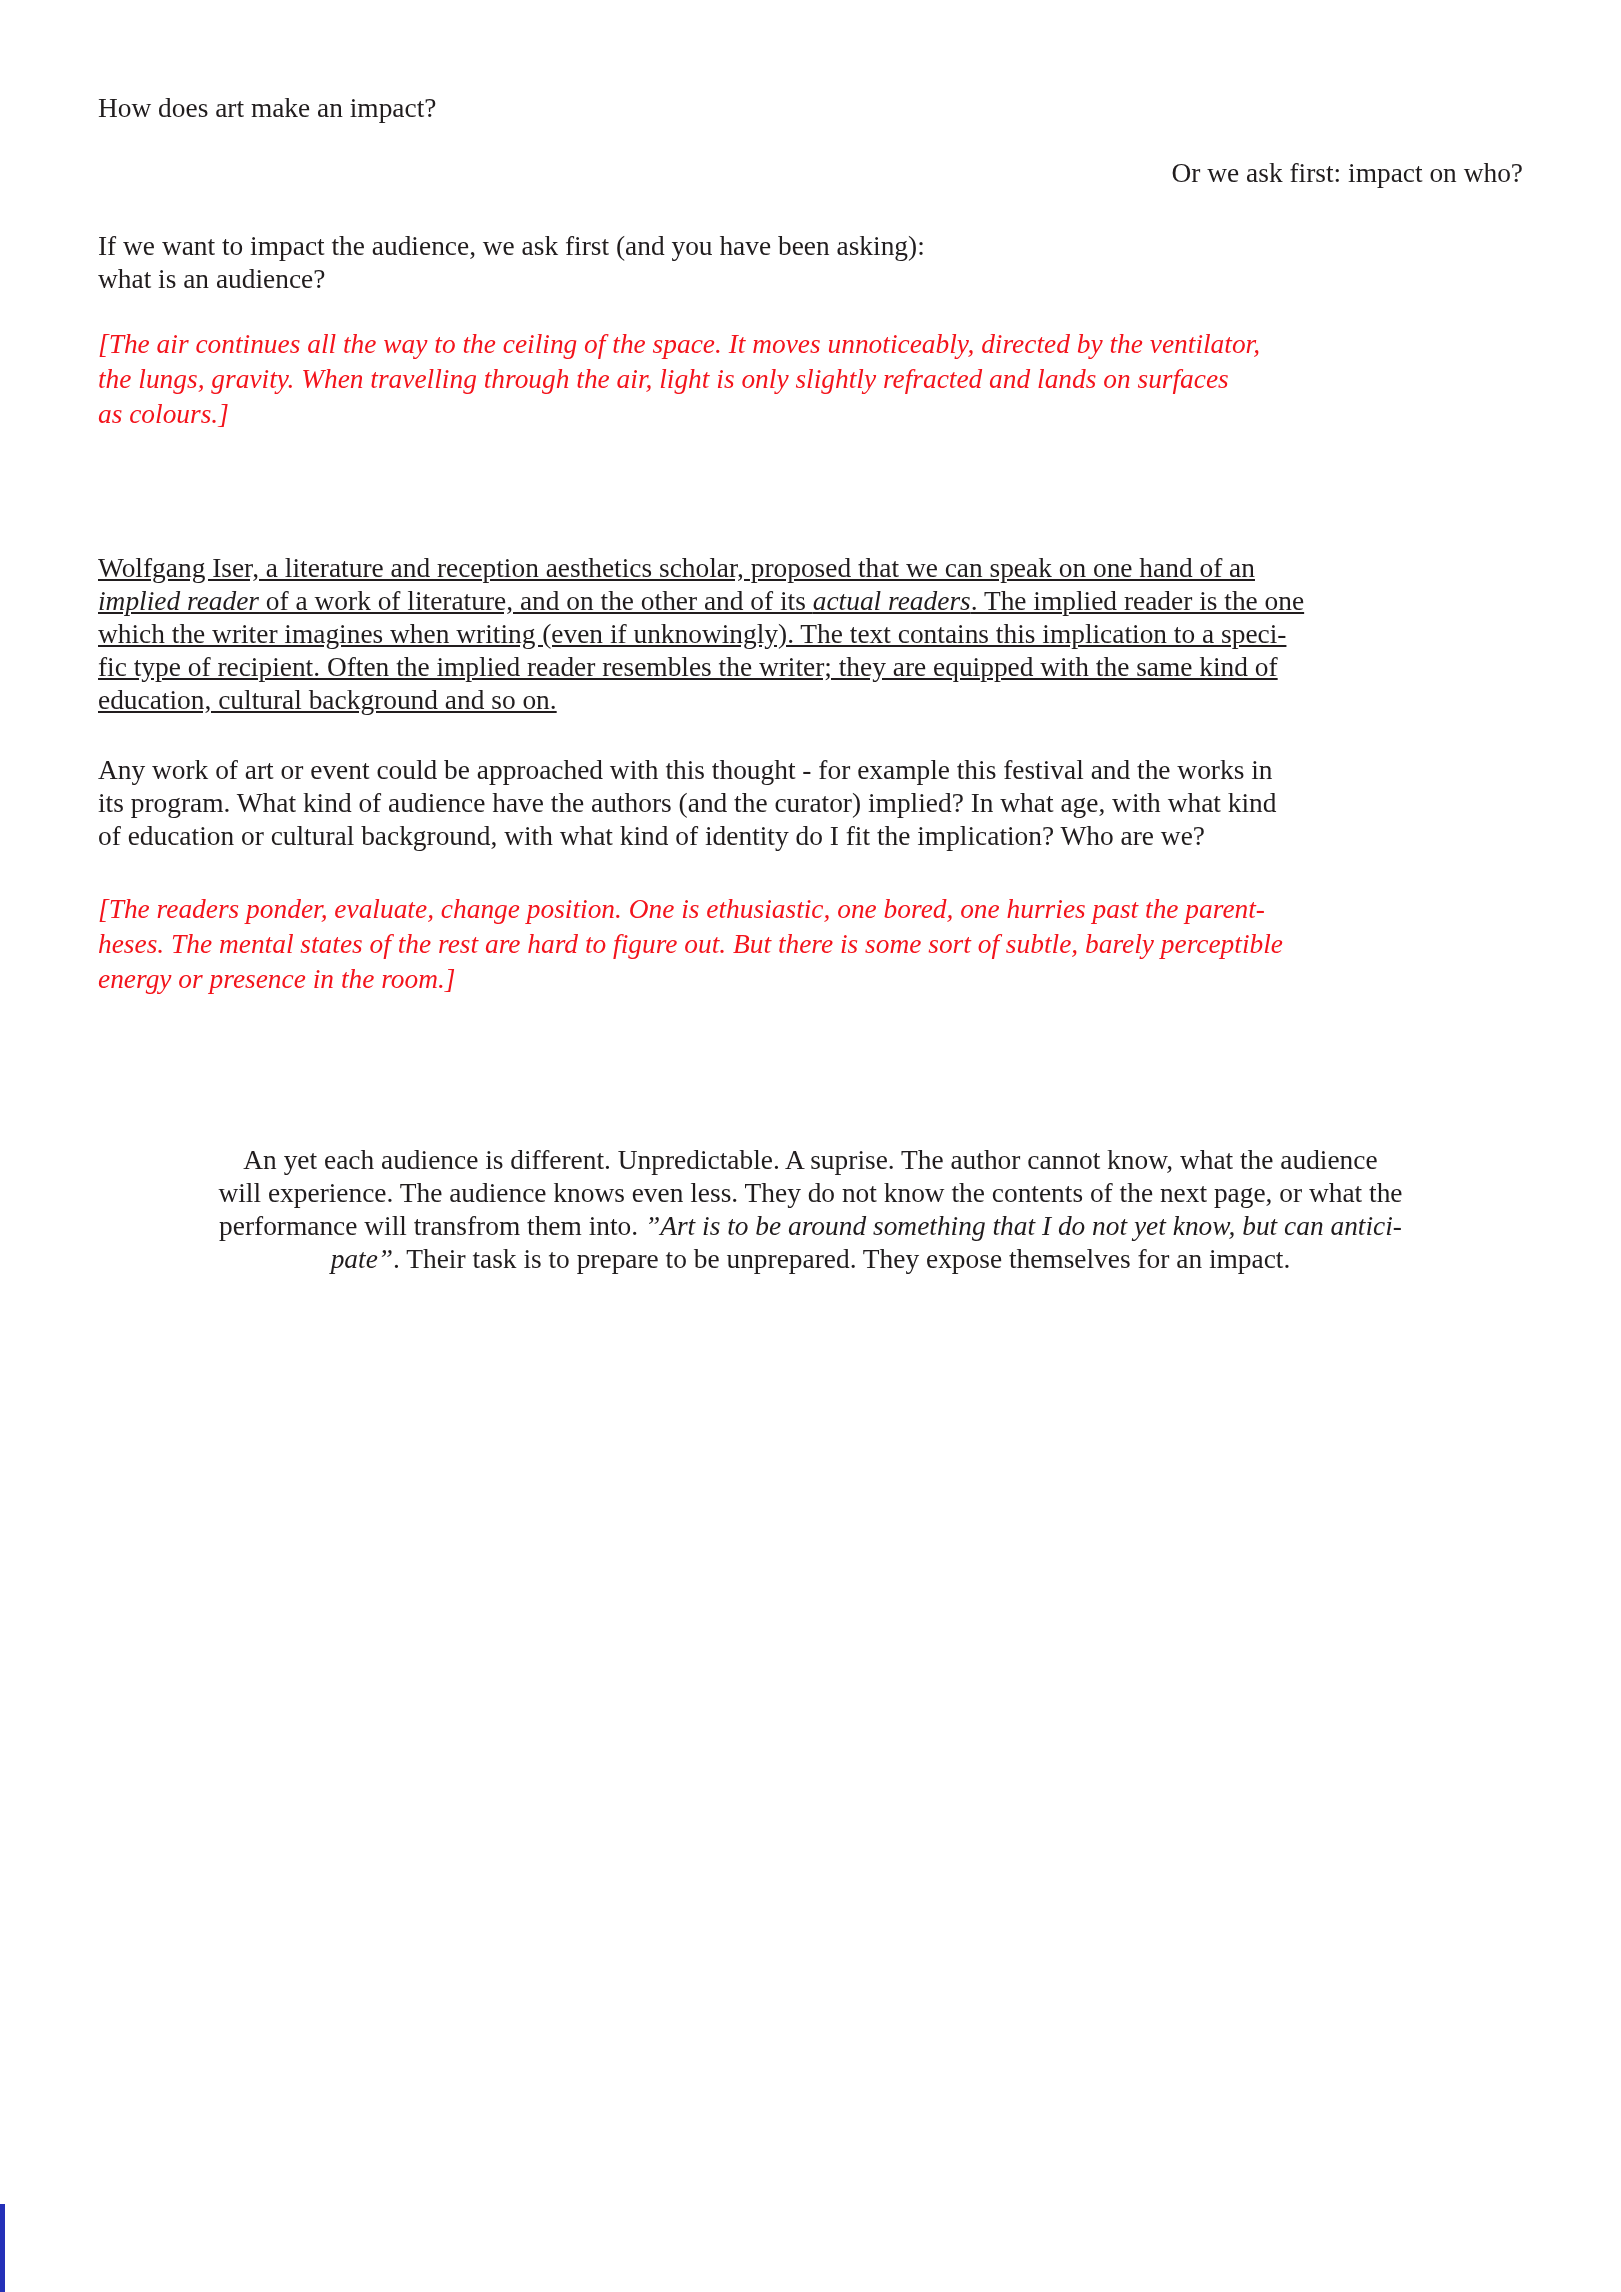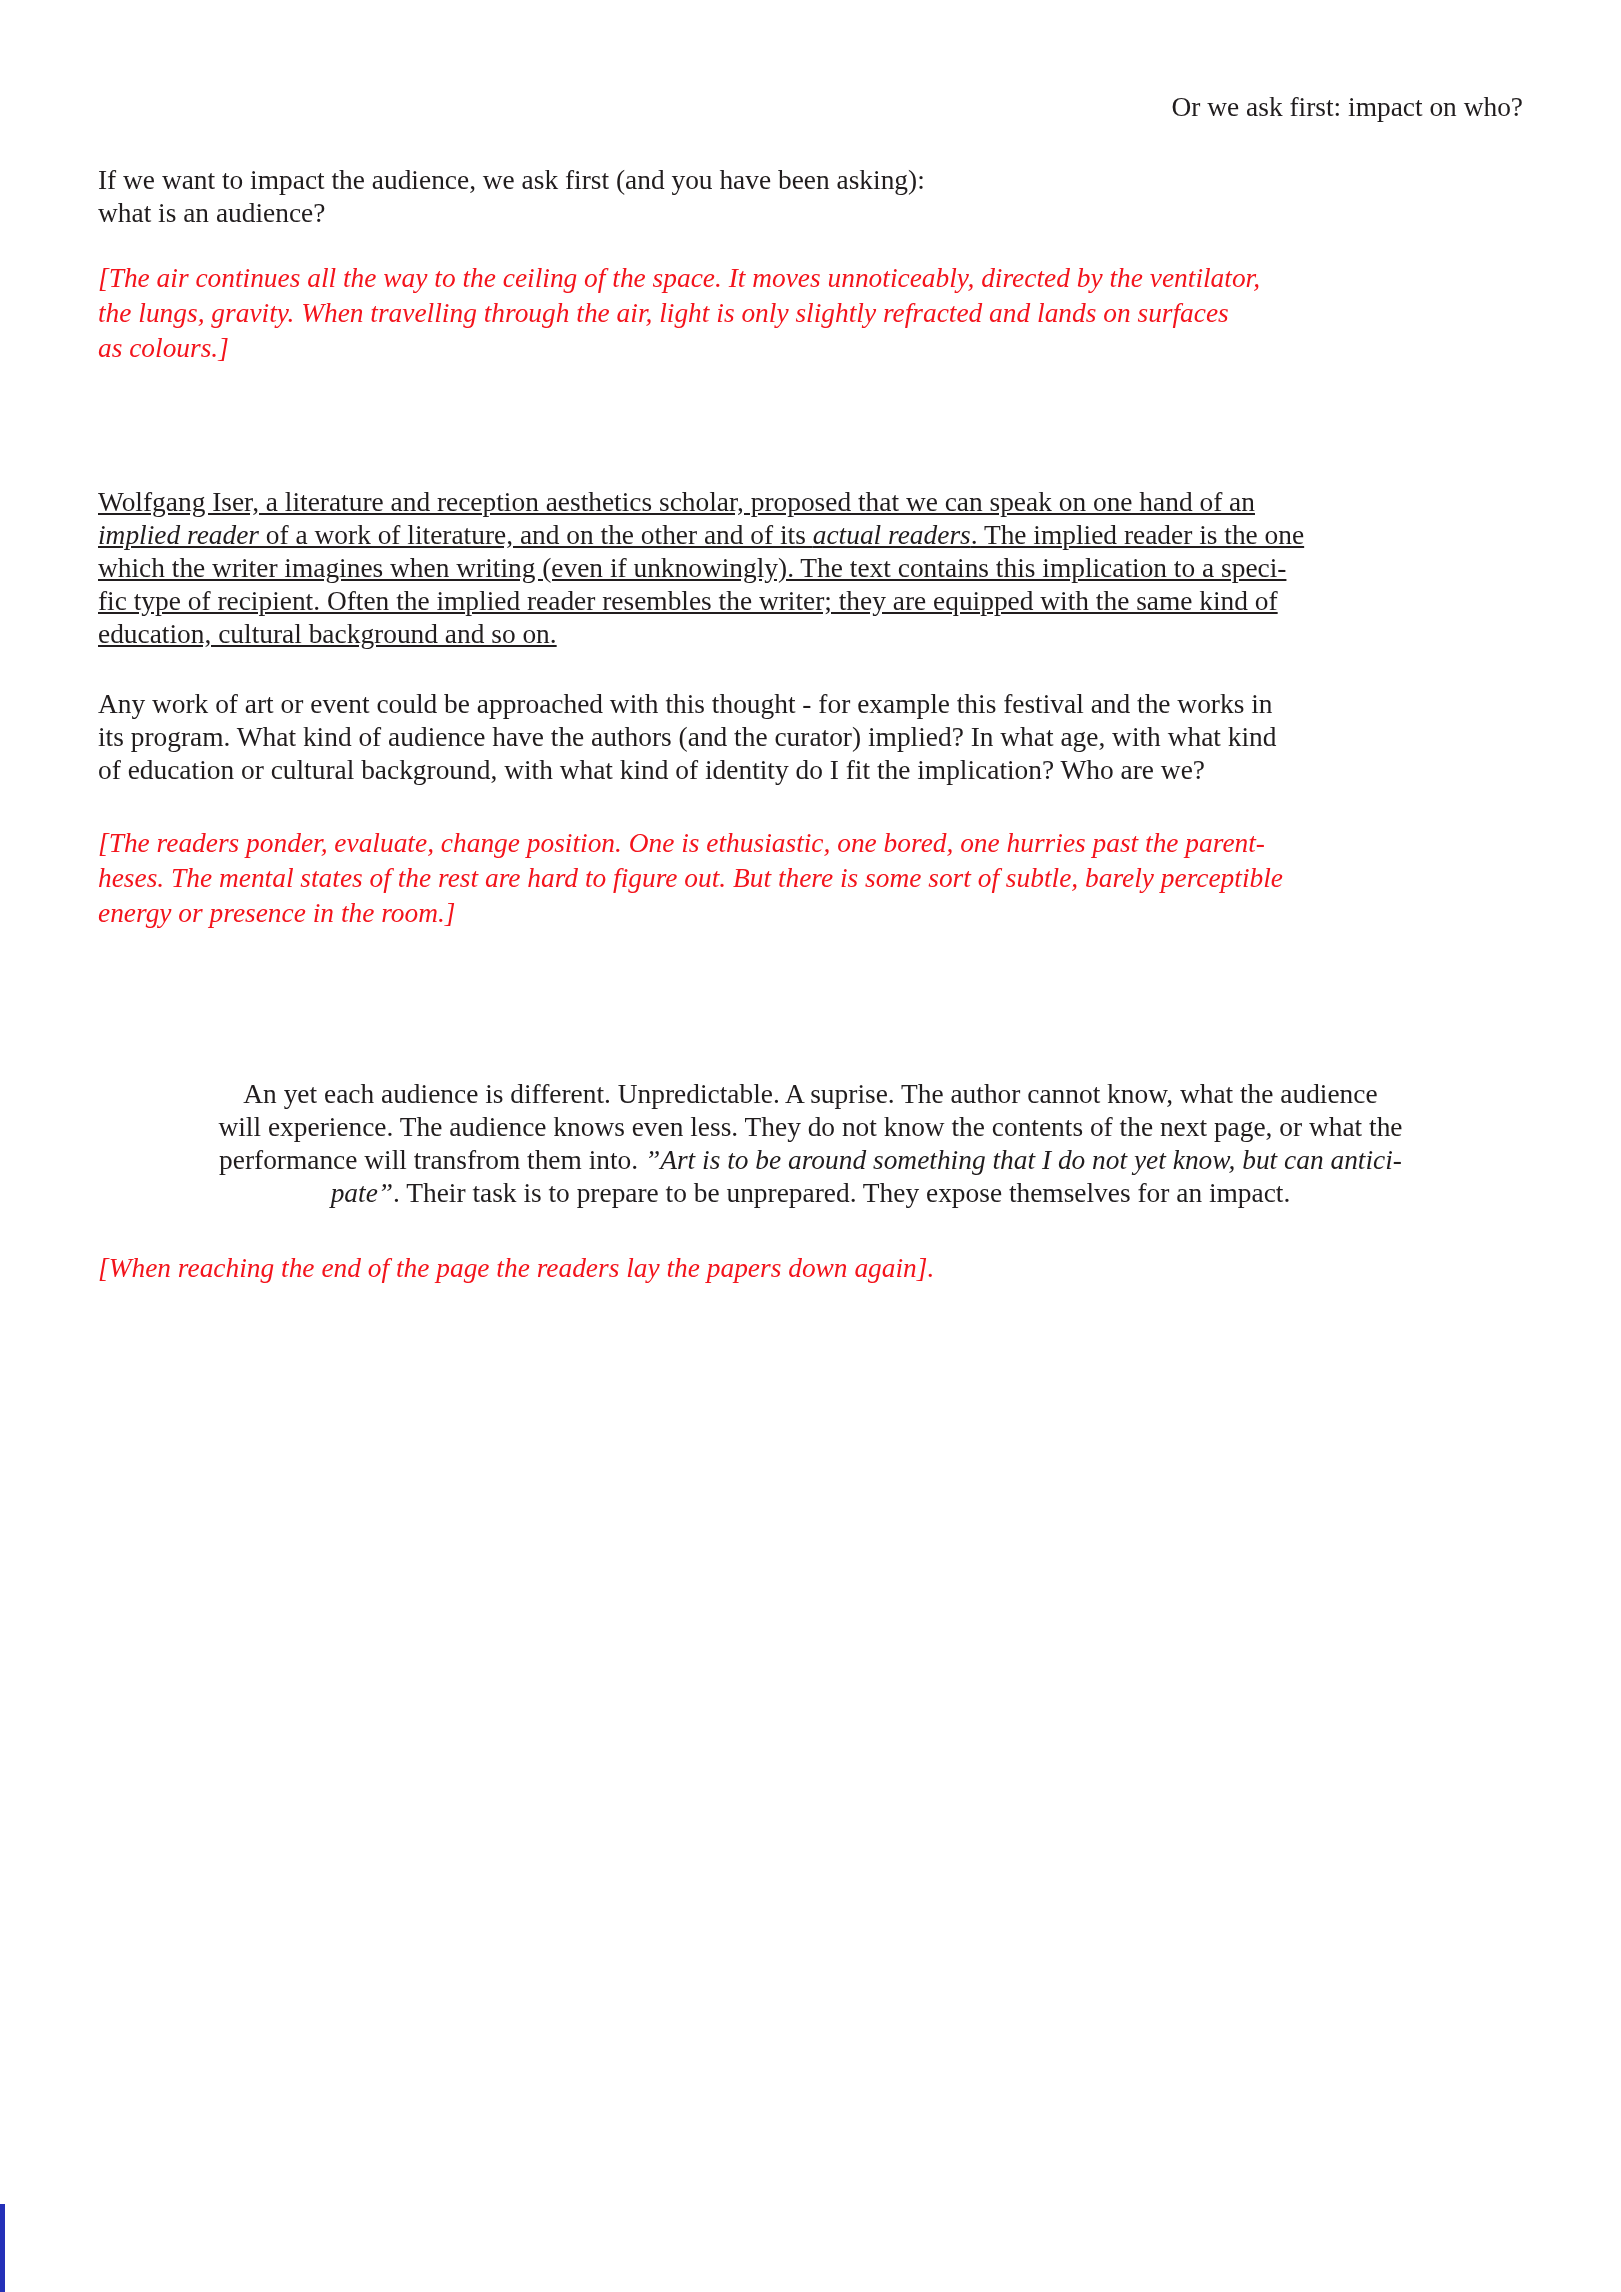--- a/index.html
+++ b/index.html
@@ -63,6 +63,7 @@
 
 <div class="page" data-name="document-page">
   <div class="content" id="content" data-name="document-content">
+      <div class="block normal" data-name="block-impact-question"><div class="line" data-name="block-impact-question-line"><span data-name="block-impact-question-segment">How does art make an impact?</span></div></div>
       <div class="block normal" data-name="block-impact-on-who"><div class="line" data-name="block-impact-on-who-line"><span data-name="block-impact-on-who-segment">Or we ask first: impact on who?</span></div></div>
       <div class="block normal" data-name="block-what-is-audience"><div class="line" data-name="block-what-is-audience-line"><span data-name="block-what-is-audience-segment">If we want to impact the audience, we ask first (and you have been asking):</span></div><div class="line" data-name="block-what-is-audience-line"><span data-name="block-what-is-audience-segment">what is an audience?</span></div></div>
       <div class="block red" data-name="block-stage-direction-air"><div class="line" data-name="block-stage-direction-air-line"><span data-name="block-stage-direction-air-segment">[The air continues all the way to the ceiling of the space. It moves unnoticeably, directed by the ventilator,</span></div><div class="line" data-name="block-stage-direction-air-line"><span data-name="block-stage-direction-air-segment">the lungs, gravity. When travelling through the air, light is only slightly refracted and lands on surfaces</span></div><div class="line" data-name="block-stage-direction-air-line"><span data-name="block-stage-direction-air-segment">as colours.]</span></div></div>

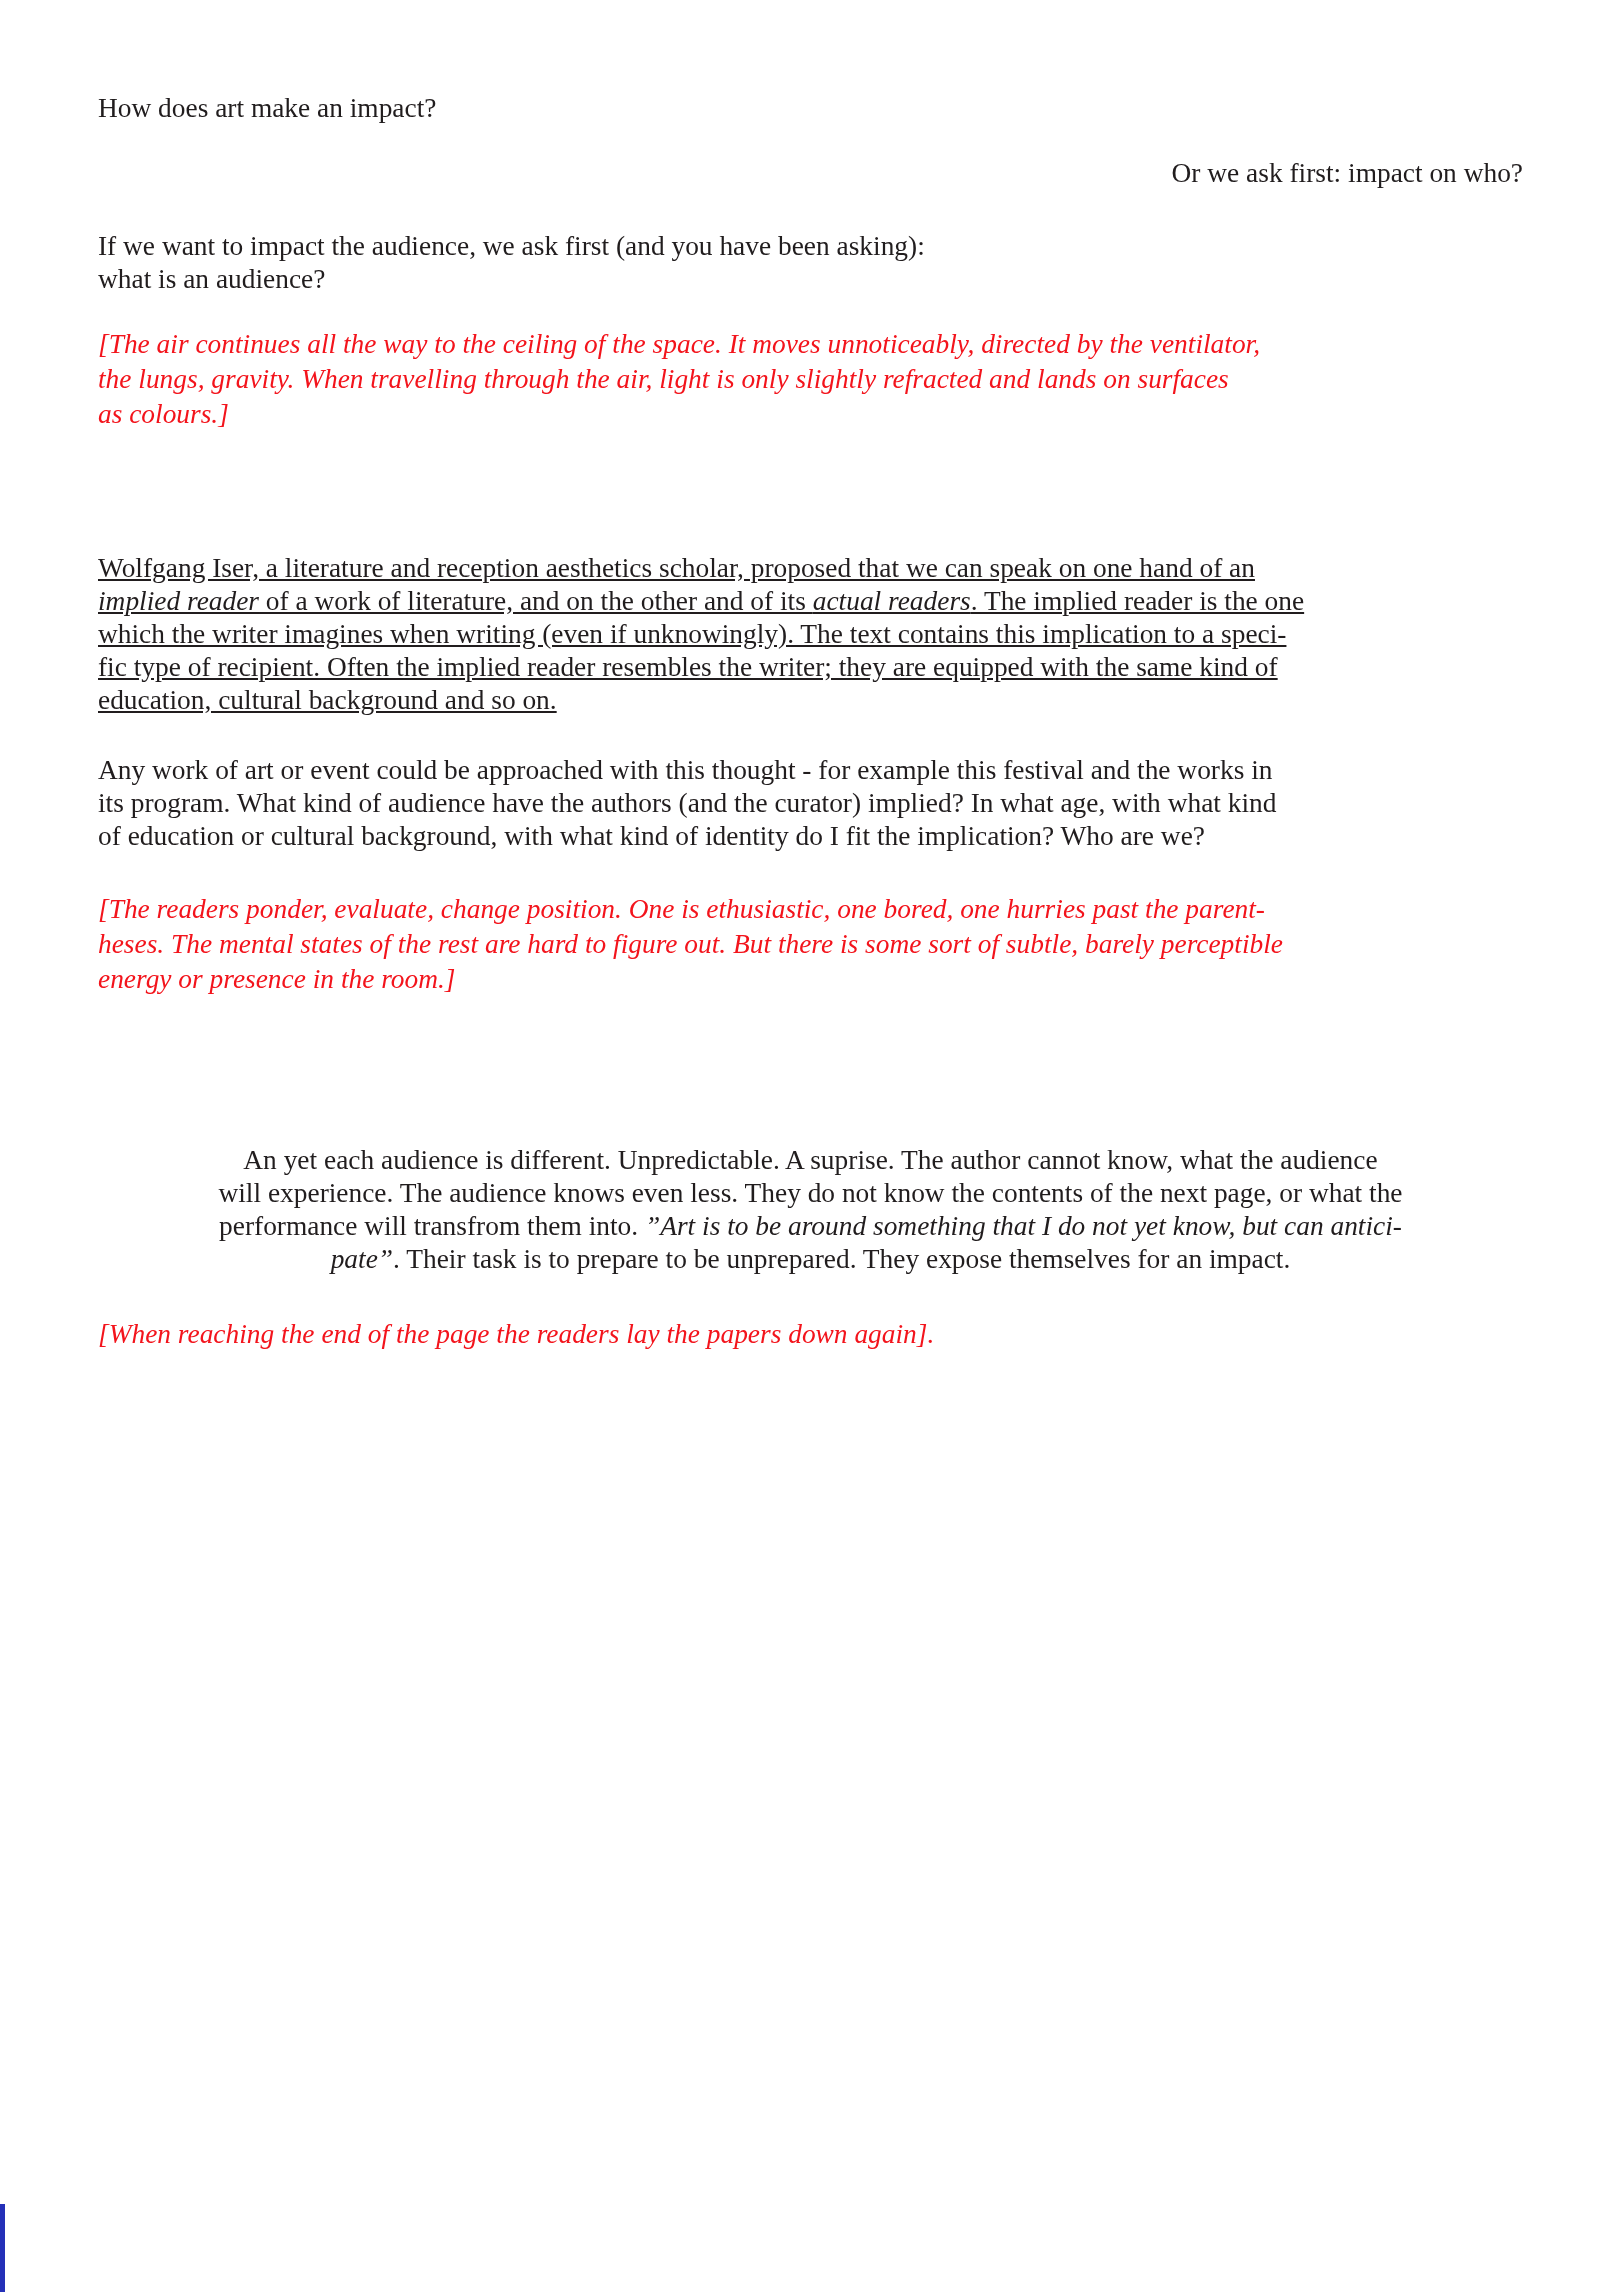--- a/index.html
+++ b/index.html
@@ -71,7 +71,6 @@
       <div class="block normal" data-name="block-any-work"><div class="line" data-name="block-any-work-line"><span data-name="block-any-work-segment">Any work of art or event could be approached with this thought - for example this festival and the works in</span></div><div class="line" data-name="block-any-work-line"><span data-name="block-any-work-segment">its program. What kind of audience have the authors (and the curator) implied? In what age, with what kind</span></div><div class="line" data-name="block-any-work-line"><span data-name="block-any-work-segment">of education or cultural background, with what kind of identity do I fit the implication? Who are we?</span></div></div>
       <div class="block red" data-name="block-stage-direction-readers"><div class="line" data-name="block-stage-direction-readers-line"><span data-name="block-stage-direction-readers-segment">[The readers ponder, evaluate, change position. One is ethusiastic, one bored, one hurries past the parent-</span></div><div class="line" data-name="block-stage-direction-readers-line"><span data-name="block-stage-direction-readers-segment">heses. The mental states of the rest are hard to figure out. But there is some sort of subtle, barely perceptible</span></div><div class="line" data-name="block-stage-direction-readers-line"><span data-name="block-stage-direction-readers-segment">energy or presence in the room.]</span></div></div>
       <div class="block normal" data-name="block-each-audience"><div class="line" data-name="block-each-audience-line"><span data-name="block-each-audience-segment">An yet each audience is different. Unpredictable. A suprise. The author cannot know, what the audience</span></div><div class="line" data-name="block-each-audience-line"><span data-name="block-each-audience-segment">will experience. The audience knows even less. They do not know the contents of the next page, or what the</span></div><div class="line" data-name="block-each-audience-line"><span data-name="block-each-audience-segment">performance will transfrom them into. </span><span class="it" data-name="block-each-audience-segment">”Art is to be around something that I do not yet know, but can antici-</span></div><div class="line" data-name="block-each-audience-line"><span class="it" data-name="block-each-audience-segment">pate”</span><span data-name="block-each-audience-segment">. Their task is to prepare to be unprepared. They expose themselves for an impact.</span></div></div>
-      <div class="block red" data-name="block-stage-direction-end"><div class="line" data-name="block-stage-direction-end-line"><span data-name="block-stage-direction-end-segment">[When reaching the end of the page the readers lay the papers down again].</span></div></div>
     </div>
   <div class="edge-marker" data-name="page-edge-marker"></div>
 </div>

